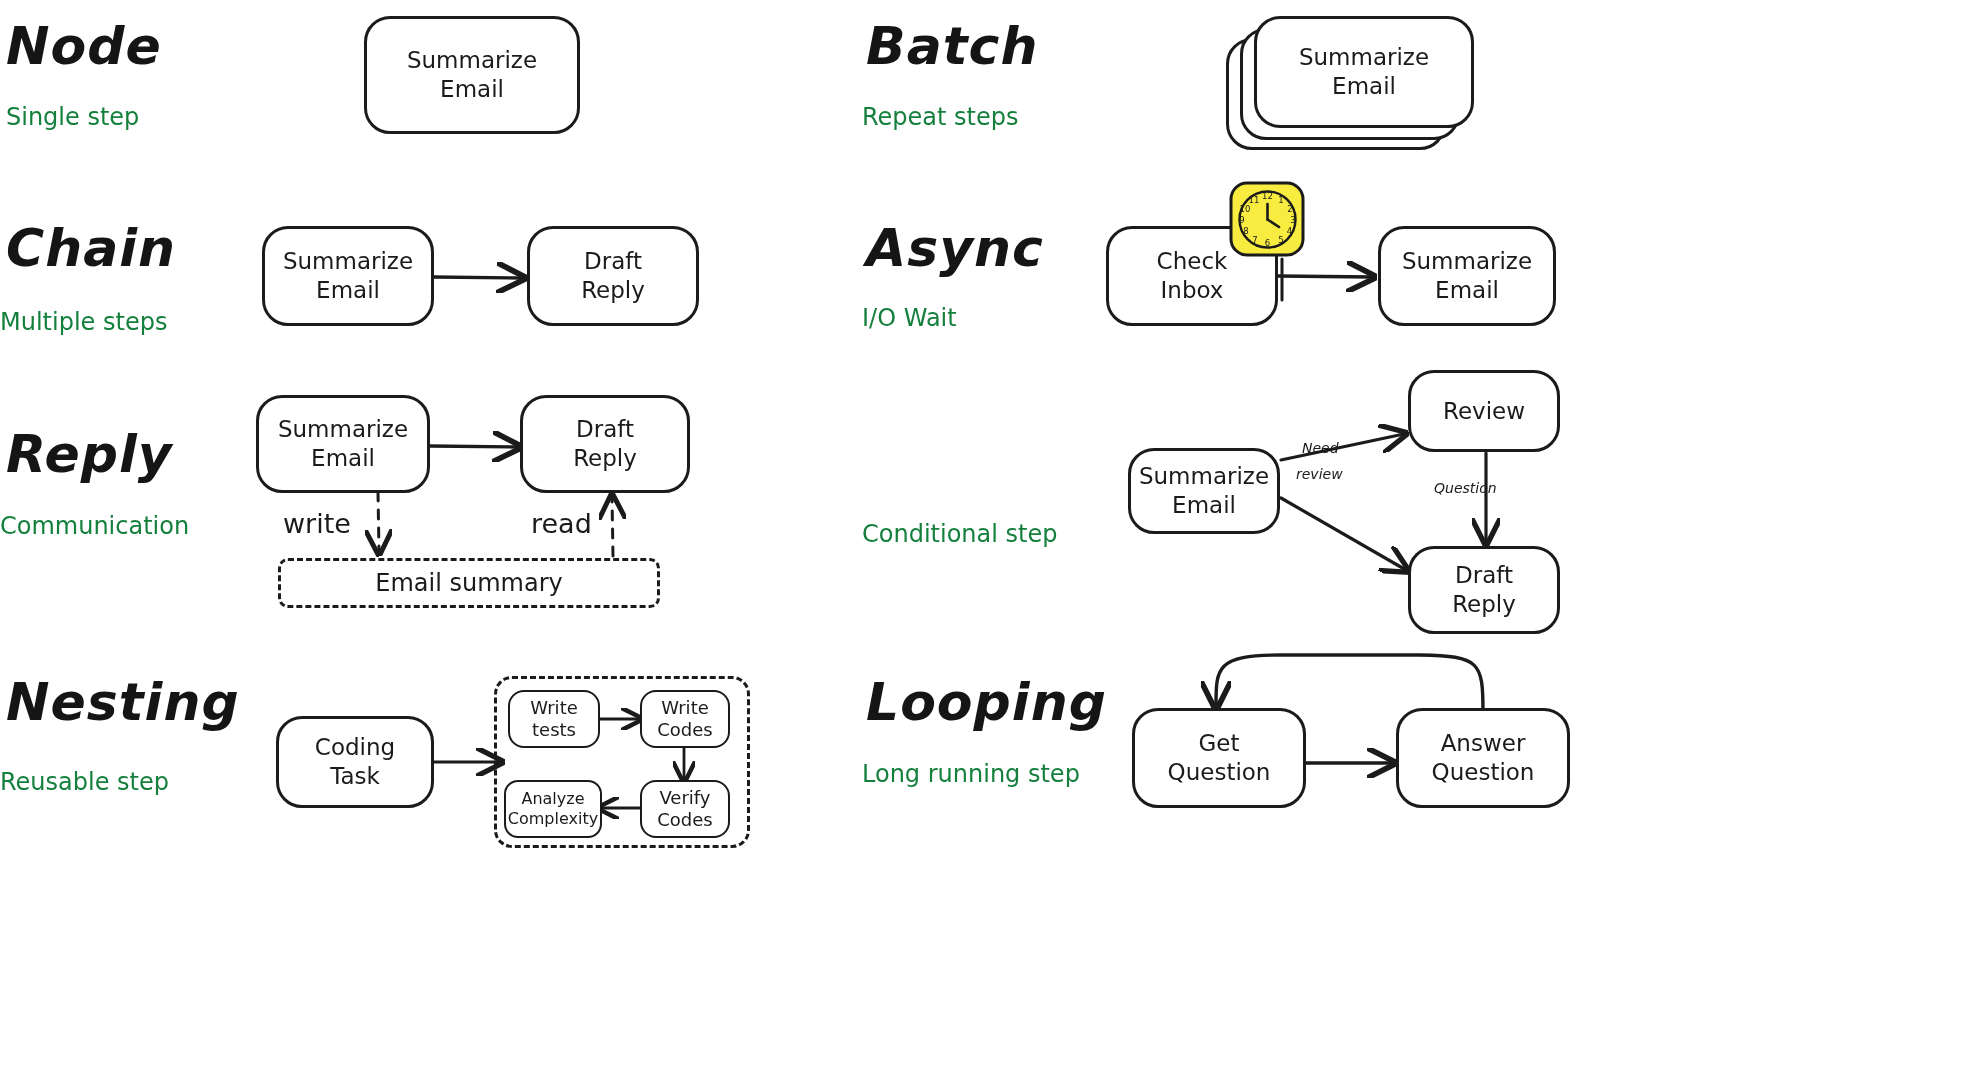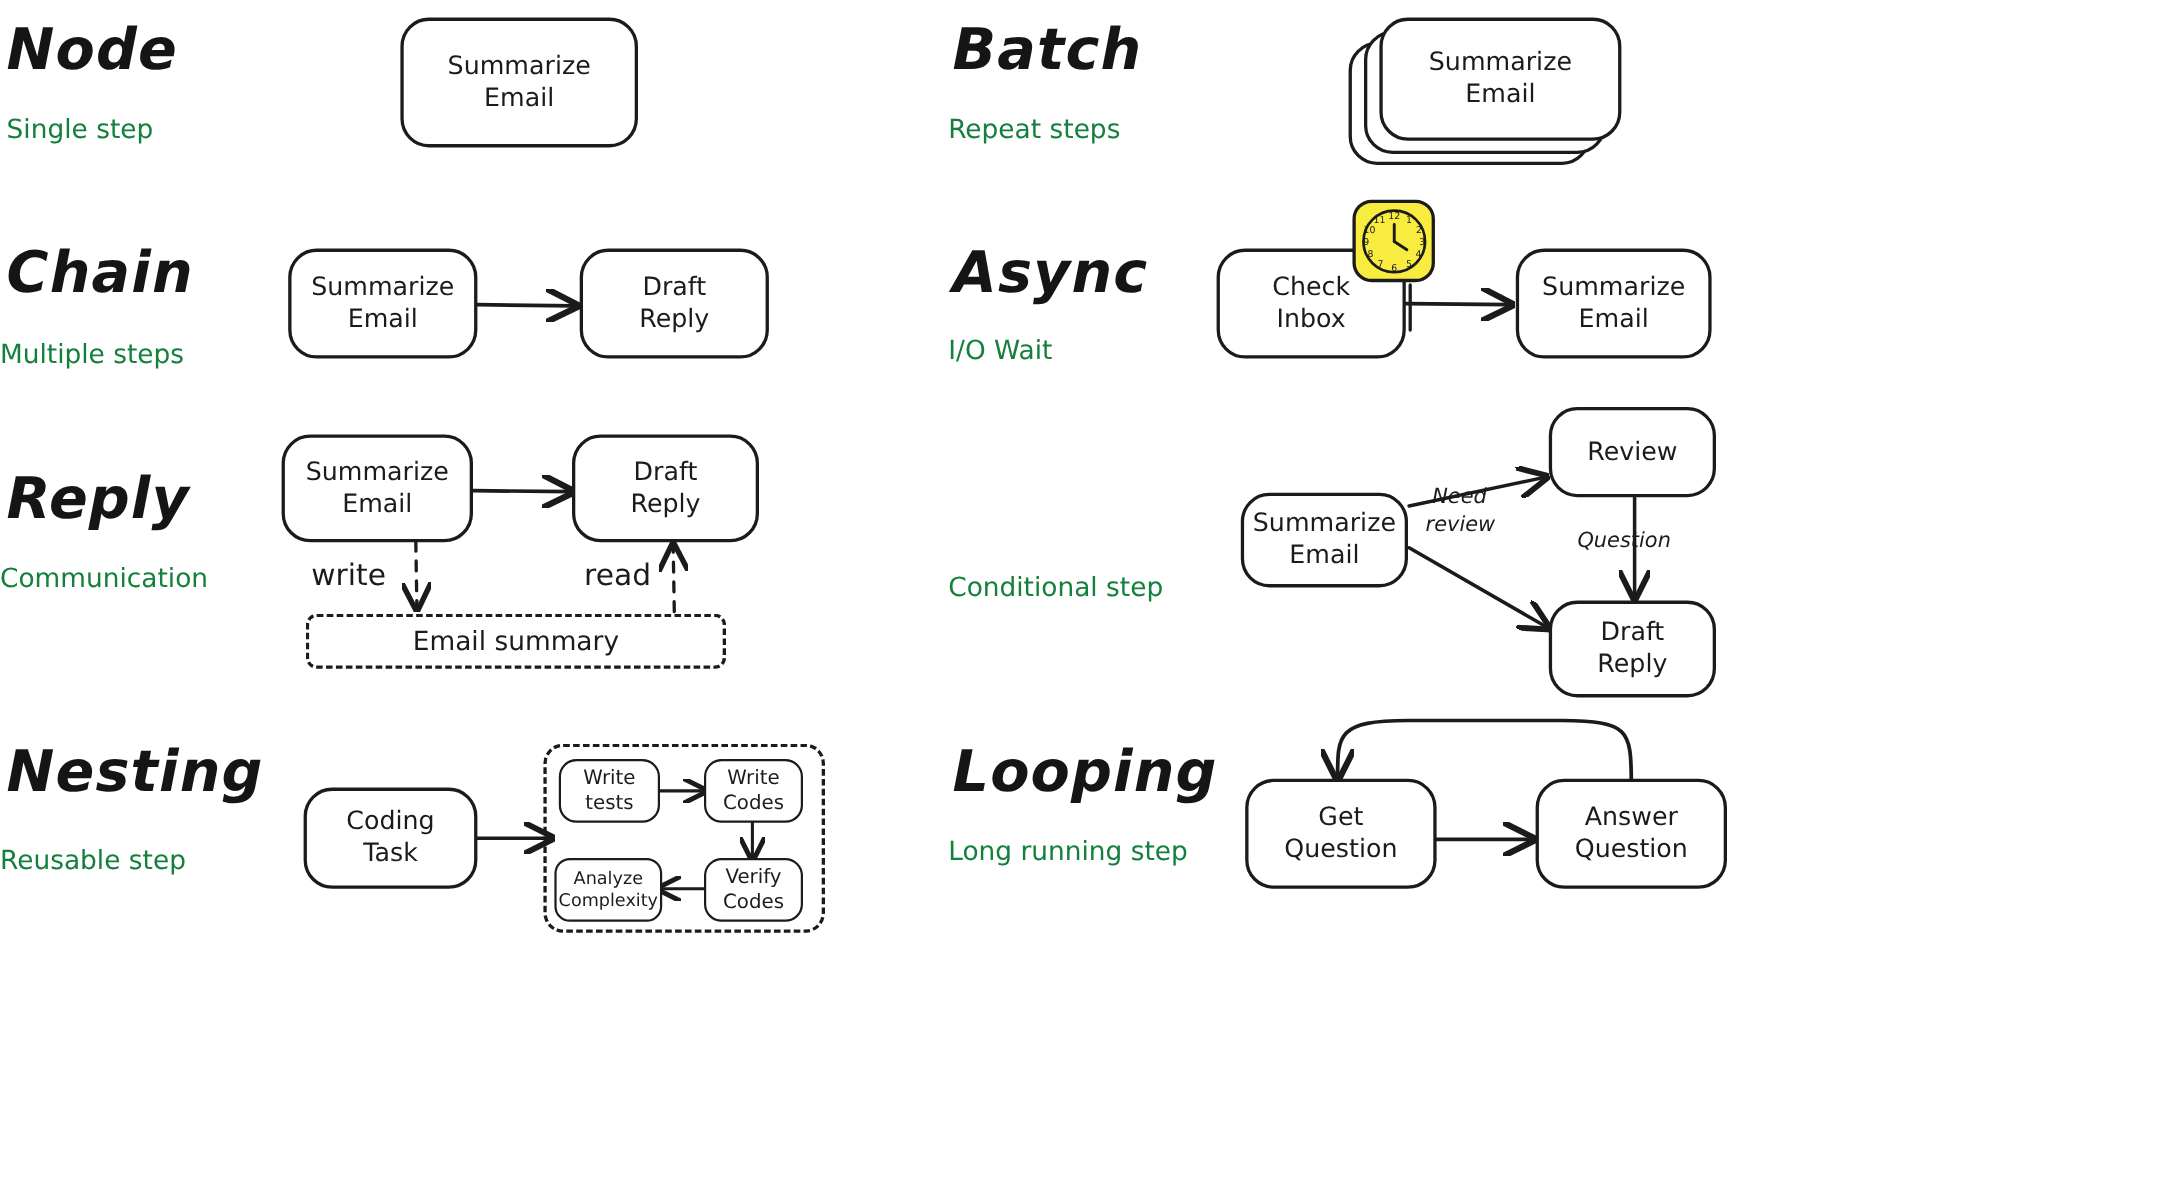--- a/index.html
+++ b/index.html
@@ -29,7 +29,7 @@
 
   .edgelabel{position:absolute;font-size:20px;color:#1b1b1b;white-space:nowrap;
              font-family:"DejaVu Sans",sans-serif;}
-  .edgelabel.italic{font-style:italic;font-size:19px;}
+  .edgelabel.italic{font-style:italic;font-size:14px;}
   .biglabel{position:absolute;font-size:27px;color:#1b1b1b;white-space:nowrap;}
   .clockwrap{position:absolute;}
 </style>

